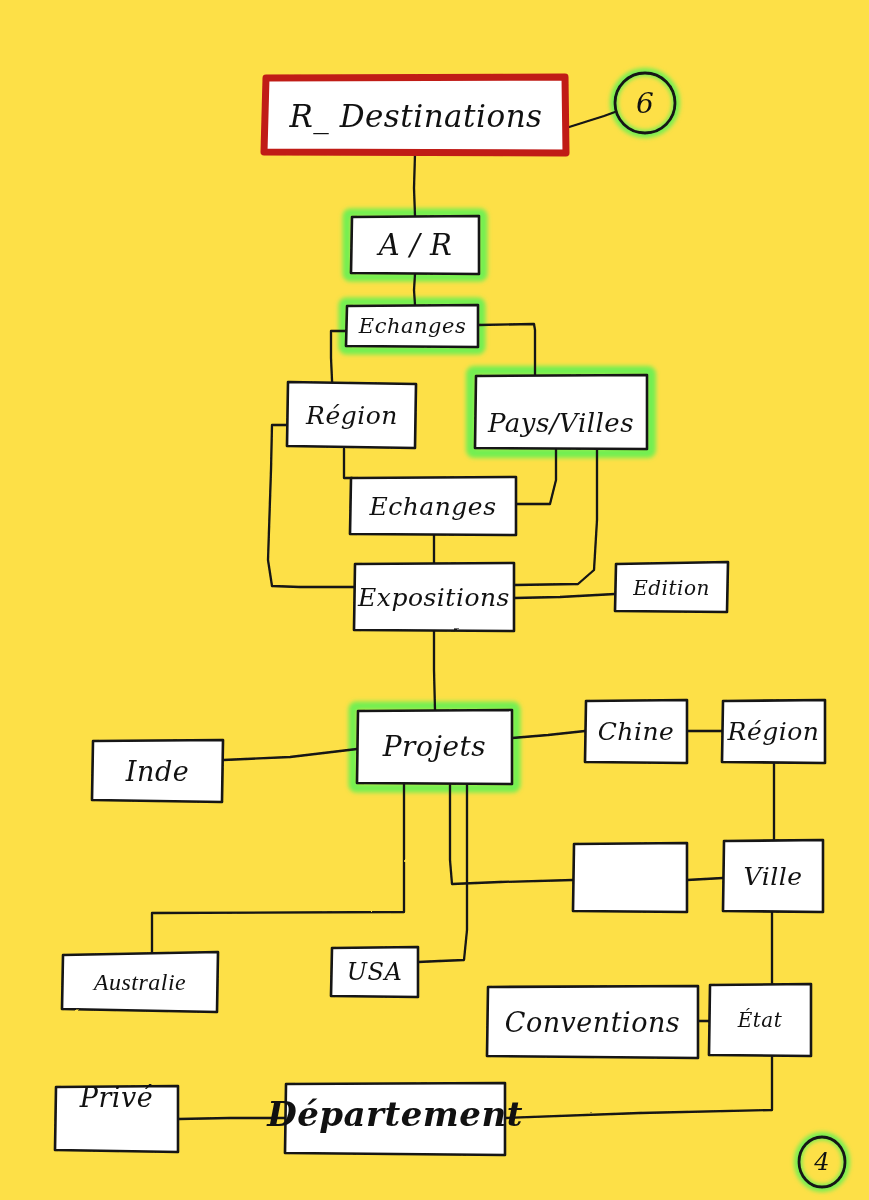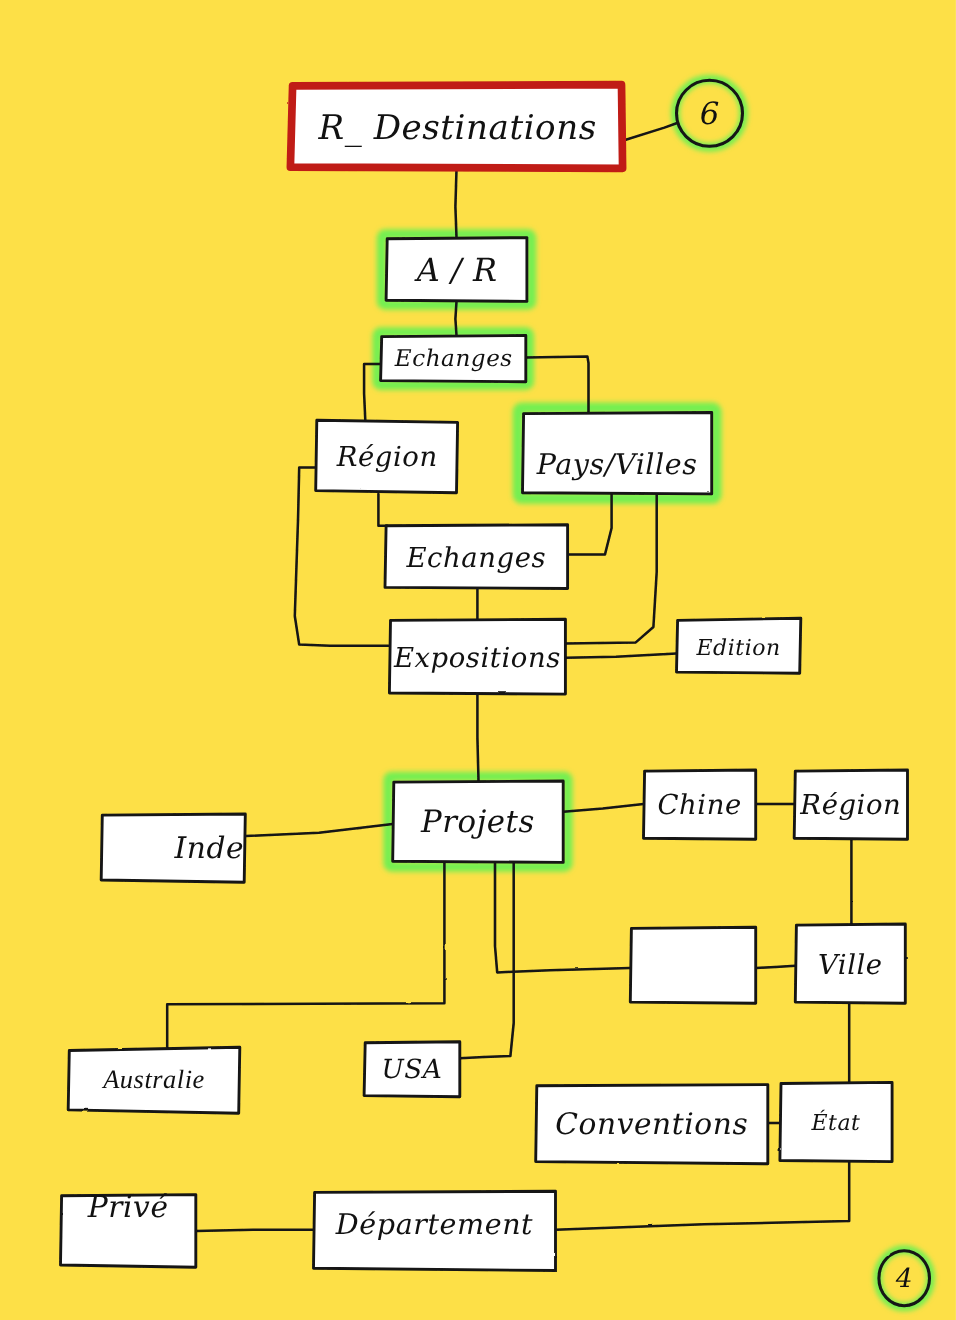--- a/index.html
+++ b/index.html
@@ -208,7 +208,7 @@
     <span class="label">Projets</span>
   </div>
 
-  <div class="node" style="left:93px; top:741px; width:129px; height:60px; font-size:27px;justify-content:flex-end;">
+  <div class="node" style="left:93px; top:741px; width:129px; height:60px; font-size:27px;">
     <span class="label">Inde</span>
   </div>
 

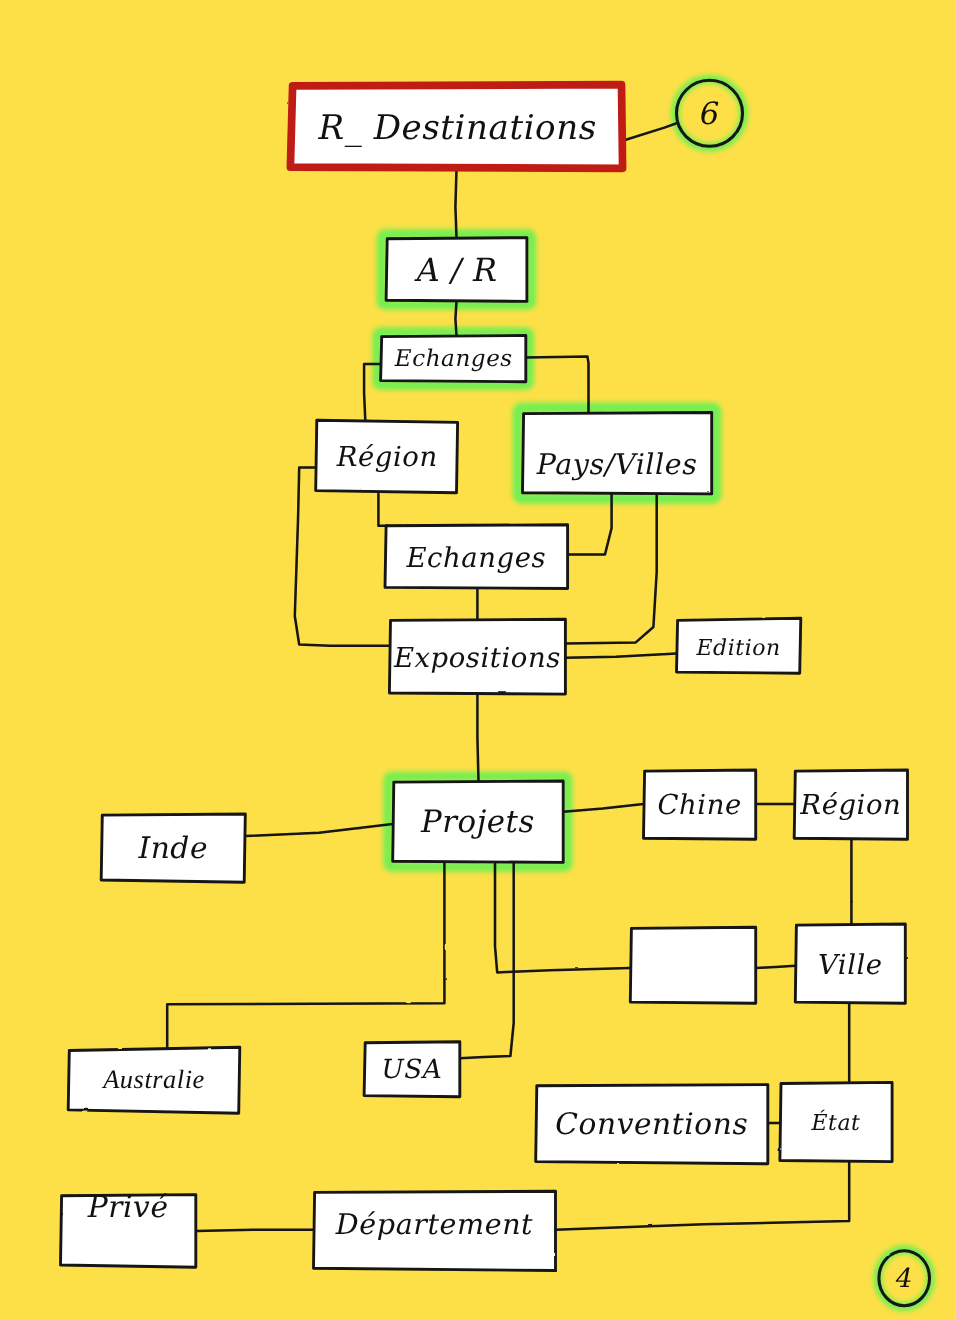--- a/index.html
+++ b/index.html
@@ -245,7 +245,7 @@
     <span class="label">Privé</span>
   </div>
 
-  <div class="node" style="left:286px; top:1084px; width:218px; height:59px; font-size:26px;">
+  <div class="node" style="left:286px; top:1084px; width:218px; height:59px; font-size:34px;font-weight:bold;">
     <span class="label">Département</span>
   </div>
 

